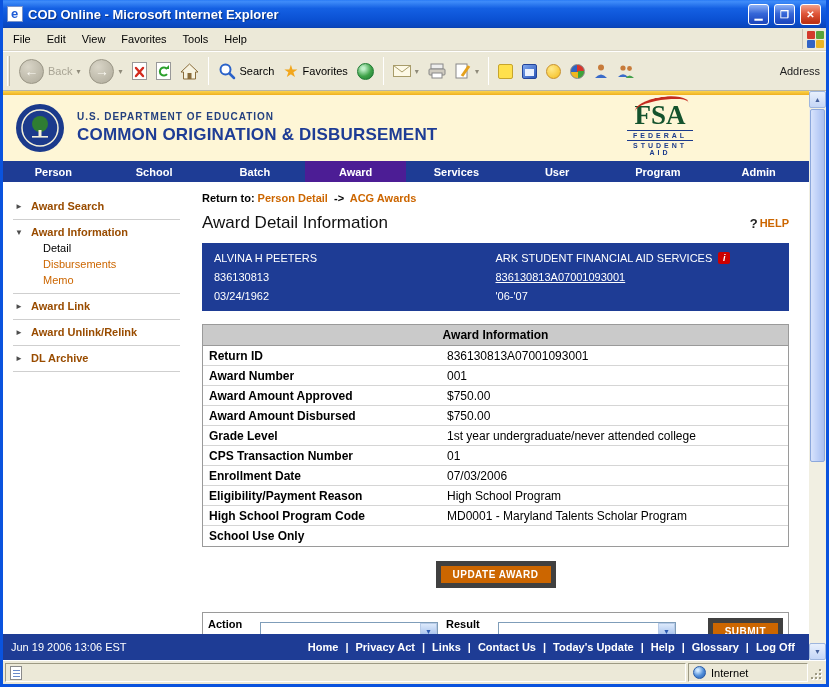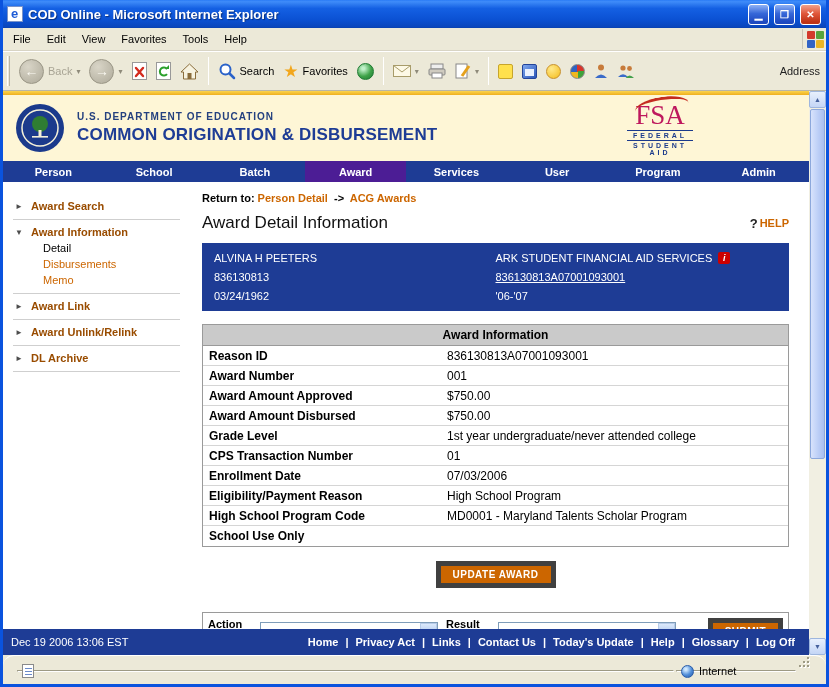--- a/index.html
+++ b/index.html
@@ -58,7 +58,7 @@
   .app-line { font-size:17px; font-weight:bold; color:#1E3C95; margin-top:3px; letter-spacing:0.2px; }
   .fsa-logo { margin-left:auto; margin-right:100px; position:relative; width:74px; text-align:center; }
   .fsa-swoosh { position:absolute; top:-4px; left:12px; width:54px; height:20px; border-top:3px solid #C42B1F; border-radius:50%; transform:rotate(-9deg); }
-  .fsa-word { font-family:"Liberation Serif",serif; font-size:27px; font-weight:normal; color:#be185d; line-height:28px; }
+  .fsa-word { font-family:"Liberation Serif",serif; font-size:27px; font-weight:bold; color:#14532d; line-height:28px; }
   .fsa-rule { height:1px; background:#1B3A8C; margin:1px 4px; }
   .fsa-sub { font-size:7px; letter-spacing:3px; color:#1B3A8C; font-weight:bold; }
 

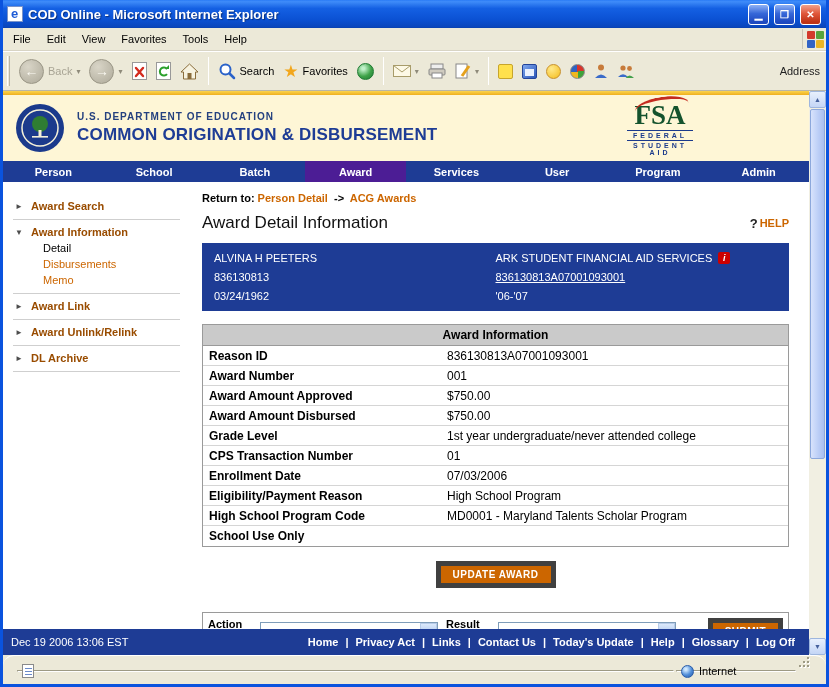--- a/index.html
+++ b/index.html
@@ -397,7 +397,7 @@
           <div class="award-table">
             <div class="tbl-header">Award Information</div>
             <div class="t-row">
-              <div class="t-label">Reason ID</div>
+              <div class="t-label">Return ID</div>
               <div class="t-value">836130813A07001093001</div>
             </div>
             <div class="t-row">

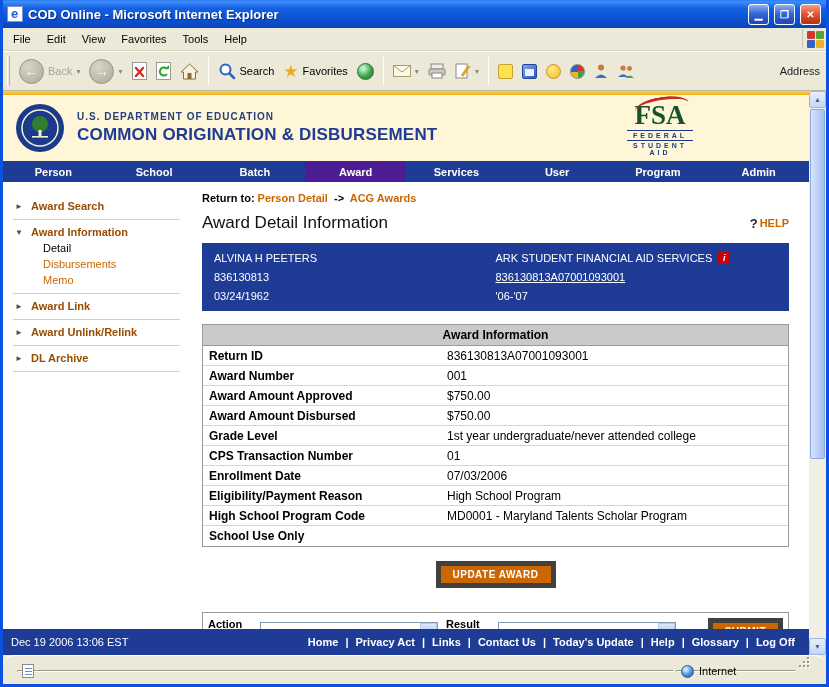--- a/index.html
+++ b/index.html
@@ -459,7 +459,7 @@
       </div>
 
       <div class="page-footer">
-        <span>Dec 19 2006 13:06 EST</span>
+        <span>Jun 19 2006 13:06 EST</span>
         <span class="footer-links">
           <span class="fl">Home</span>
           <span>|</span>

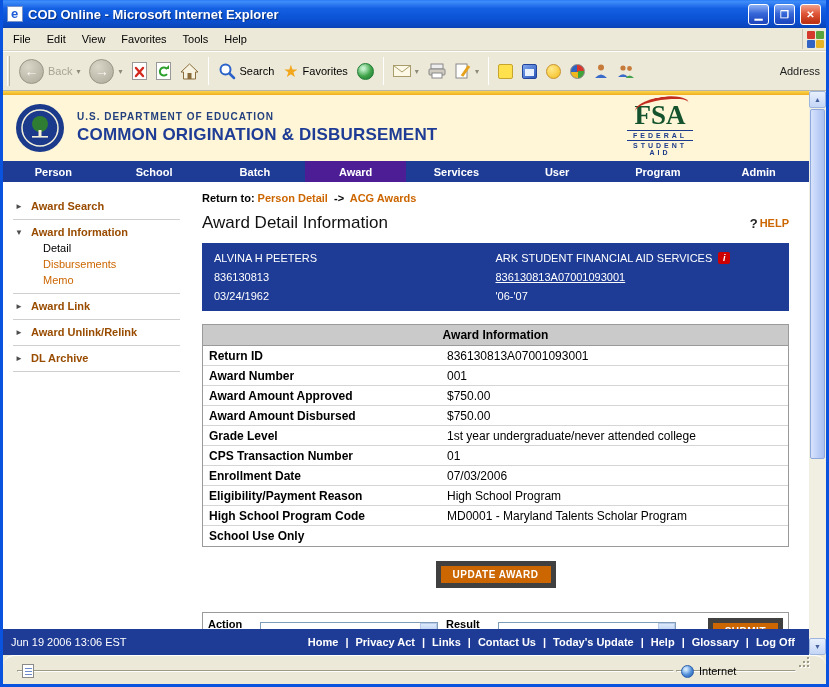--- a/index.html
+++ b/index.html
@@ -130,7 +130,7 @@
     background:linear-gradient(90deg,#D8E3FC,#BACDF6 60%,#A9BFEF); border:1px solid #8CA8DC; cursor:pointer; }
 
   
-  .statusbar { height:24px; flex:0 0 24px; background:#ECE9D8; border-top:1px solid #fff; display:flex; align-items:stretch; gap:2px; padding:14px;border-radius:11px; }
+  .statusbar { height:24px; flex:0 0 24px; background:#ECE9D8; border-top:1px solid #fff; display:flex; align-items:stretch; gap:2px; padding:2px; }
   .sb-panel { border:1px solid; border-color:#9D9A84 #FFFFFF #FFFFFF #9D9A84; display:flex; align-items:center; padding:0 4px; gap:5px; }
   .sb-left { flex:1; }
   .sb-right { width:120px; flex:0 0 120px; font-size:11px; color:#000; }

